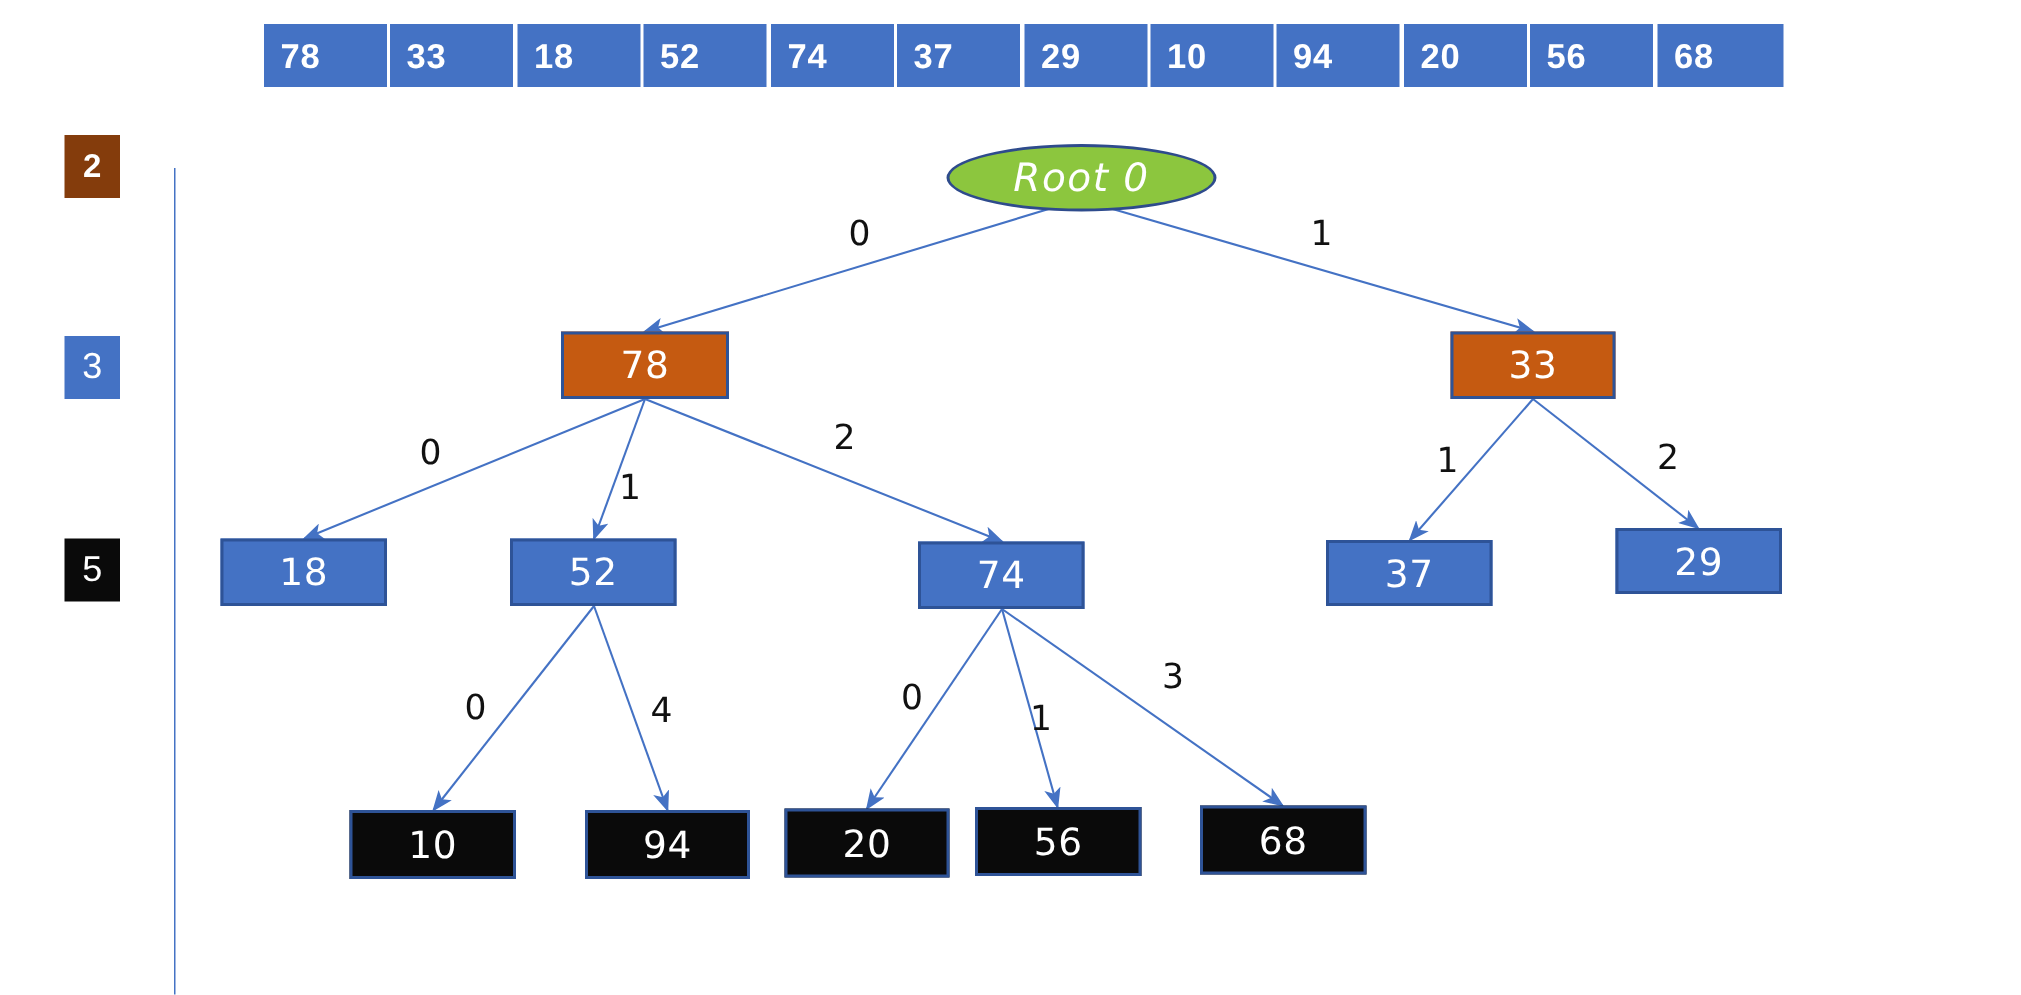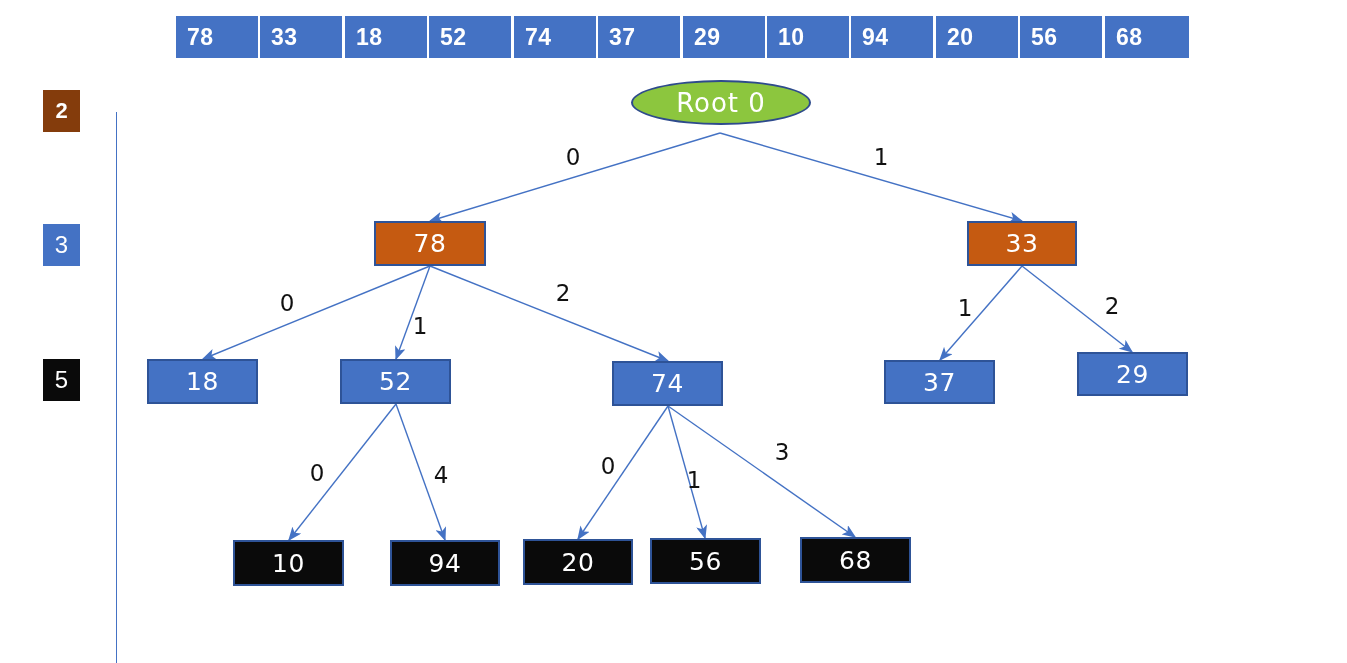--- a/index.html
+++ b/index.html
@@ -171,7 +171,7 @@
     </div>
 
   <div id="tree-nodes">
-      <div class="node root" style="left: 631px; top: 80px; width: 180px; height: 45px;">Root  0</div>
+      <div class="node root" style="left: 631px; top: 96px; width: 180px; height: 45px; font-style: italic;">Root  0</div>
       <div class="node orange" style="left: 374px; top: 221px; width: 112px; height: 45px;">78</div>
       <div class="node orange" style="left: 967px; top: 221px; width: 110px; height: 45px;">33</div>
       <div class="node blue" style="left: 147px; top: 359px; width: 111px; height: 45px;">18</div>

